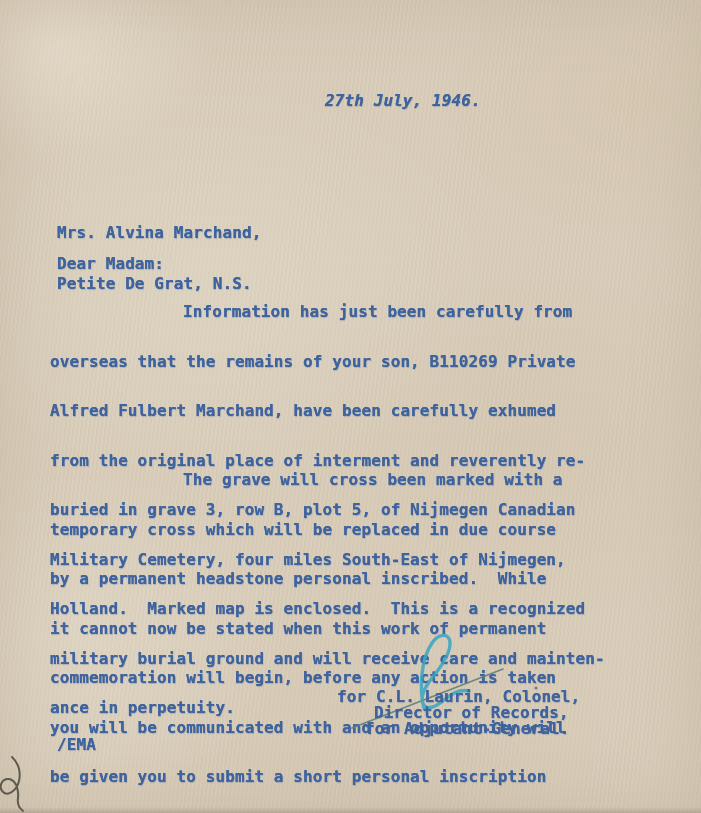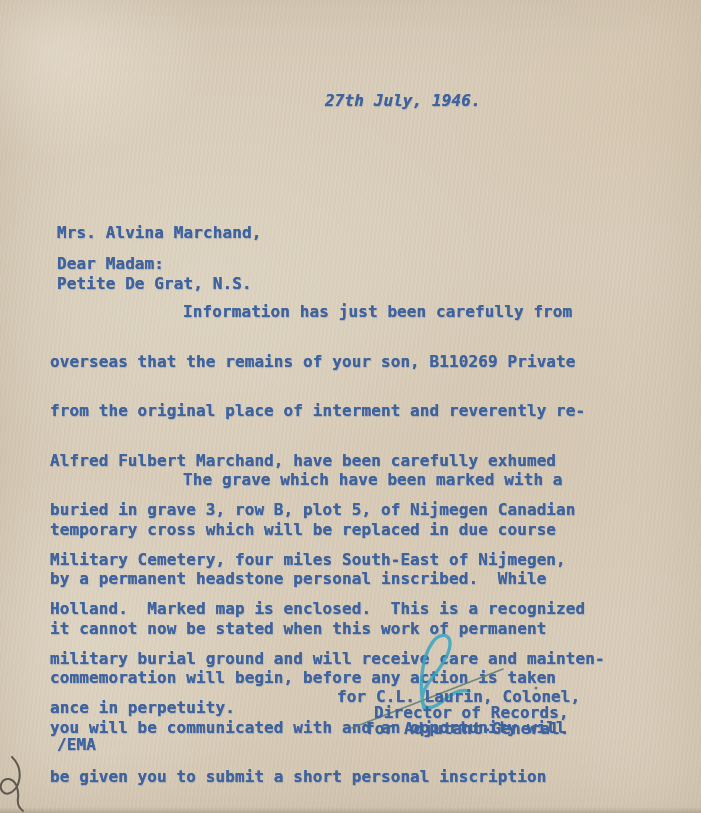--- a/index.html
+++ b/index.html
@@ -59,8 +59,8 @@
   <div class="typed para para1">
     <div class="line first">Information has just been carefully from</div>
     <div class="line">overseas that the remains of your son, B110269 Private</div>
+    <div class="line">Alfred Fulbert Marchand, have been carefully exhumed</div>
     <div class="line">from the original place of interment and reverently re-</div>
-    <div class="line">Alfred Fulbert Marchand, have been carefully exhumed</div>
     <div class="line">buried in grave 3, row B, plot 5, of Nijmegen Canadian</div>
     <div class="line">Military Cemetery, four miles South-East of Nijmegen,</div>
     <div class="line">Holland.  Marked map is enclosed.  This is a recognized</div>

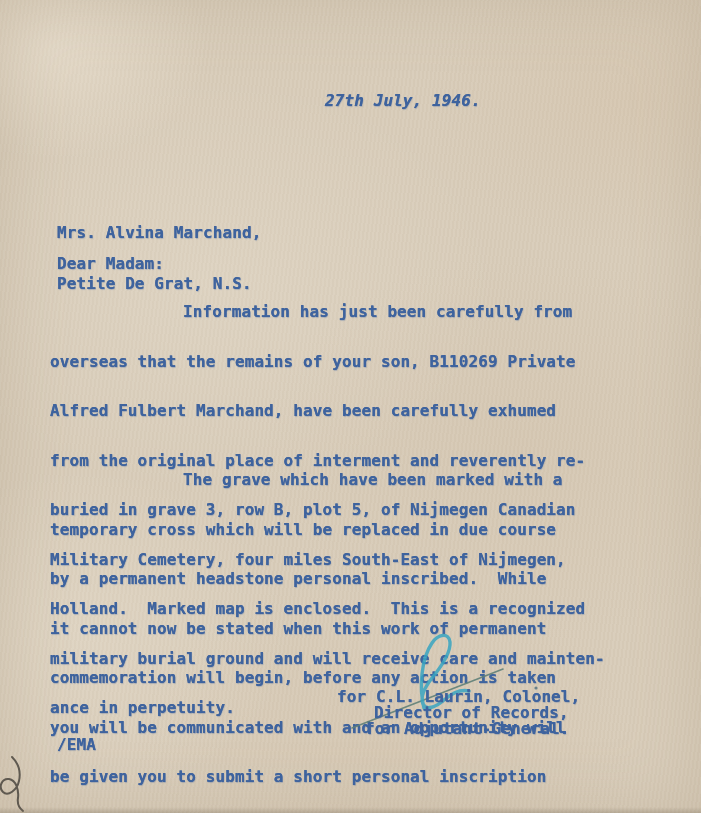--- a/index.html
+++ b/index.html
@@ -69,7 +69,7 @@
   </div>
 
   <div class="typed para para2">
-    <div class="line first">The grave which have been marked with a</div>
+    <div class="line first">The grave will cross been marked with a</div>
     <div class="line">temporary cross which will be replaced in due course</div>
     <div class="line">by a permanent headstone personal inscribed.  While</div>
     <div class="line">it cannot now be stated when this work of permanent</div>

